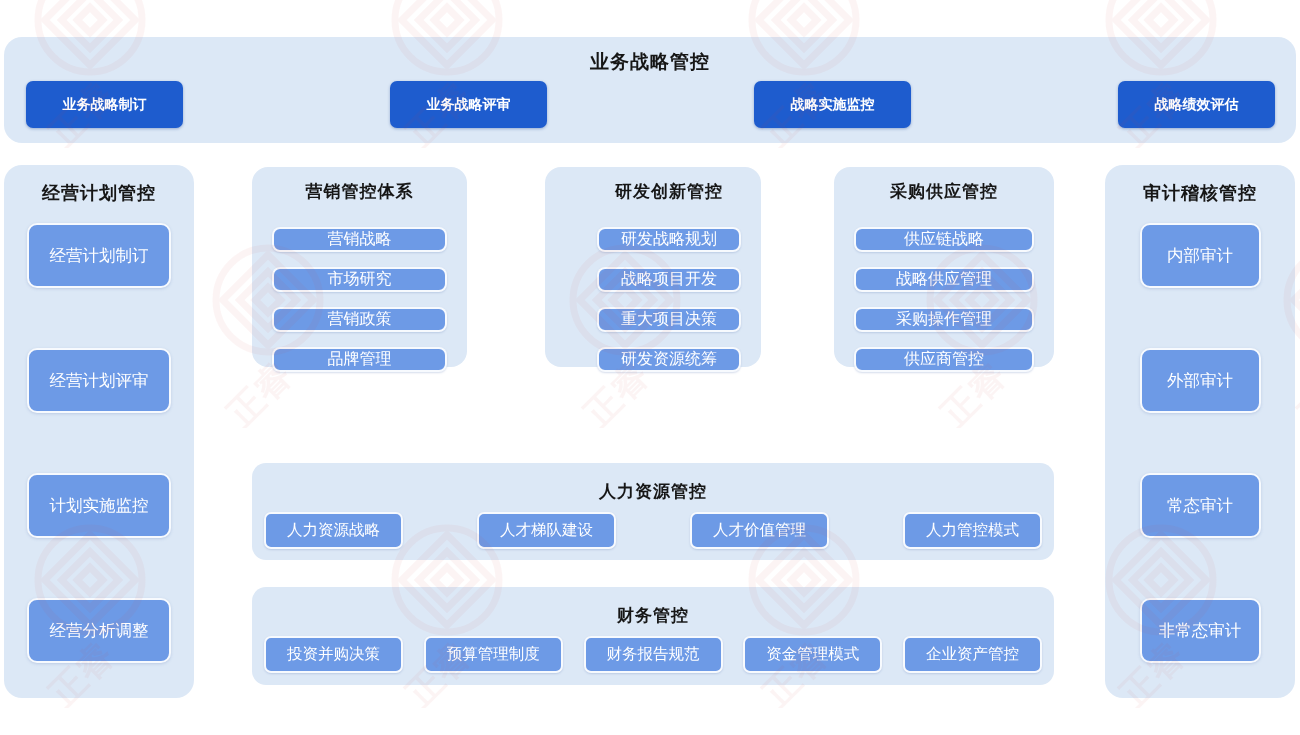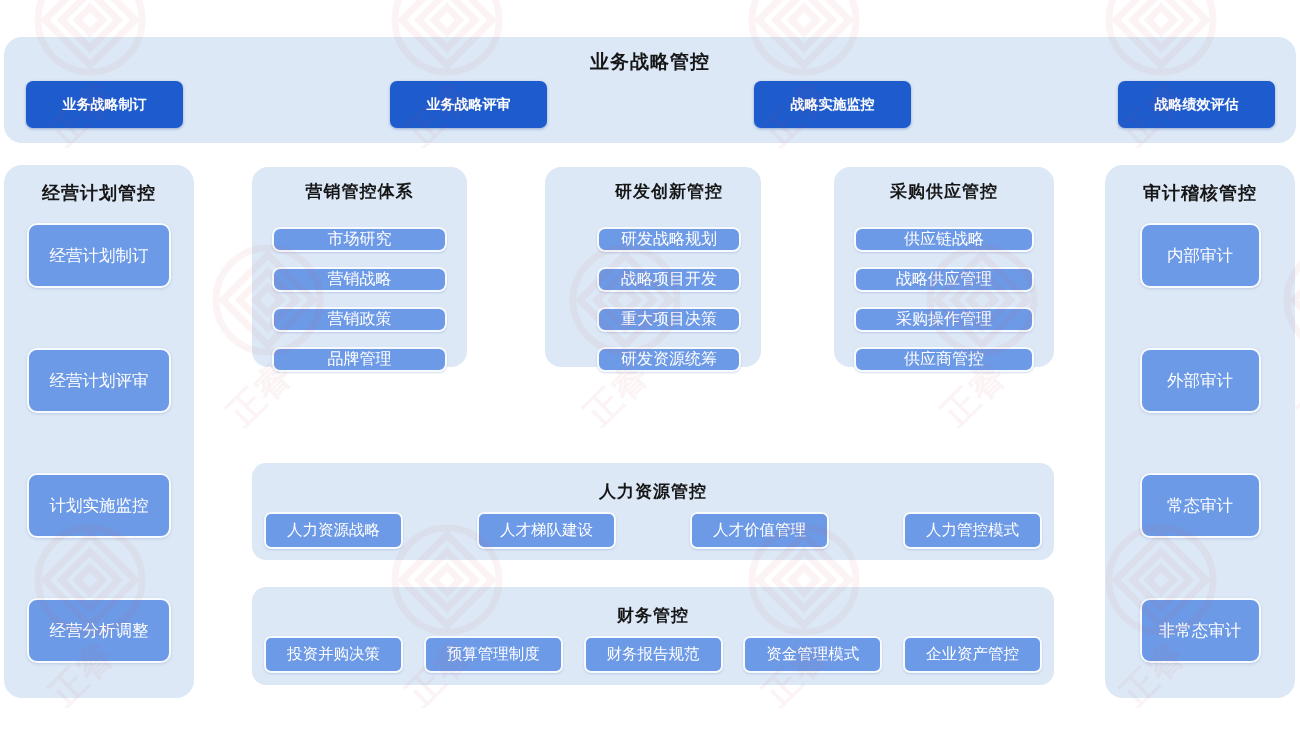--- a/index.html
+++ b/index.html
@@ -130,8 +130,8 @@
 
   <section class="panel mid mid-0">
     <h2 class="panel-title">营销管控体系</h2>
+    <div class="btn btn-mid">营销战略</div>
     <div class="btn btn-mid">市场研究</div>
-    <div class="btn btn-mid">营销战略</div>
     <div class="btn btn-mid">营销政策</div>
     <div class="btn btn-mid">品牌管理</div>
   </section>

